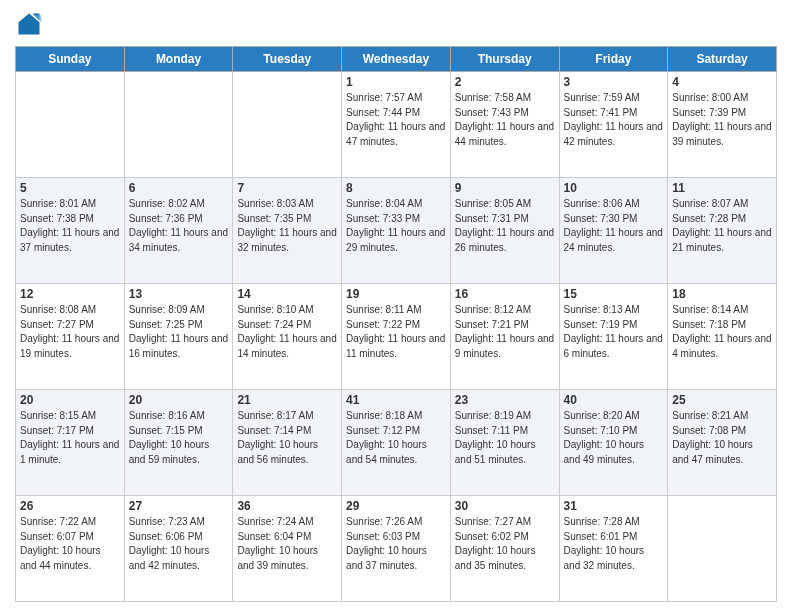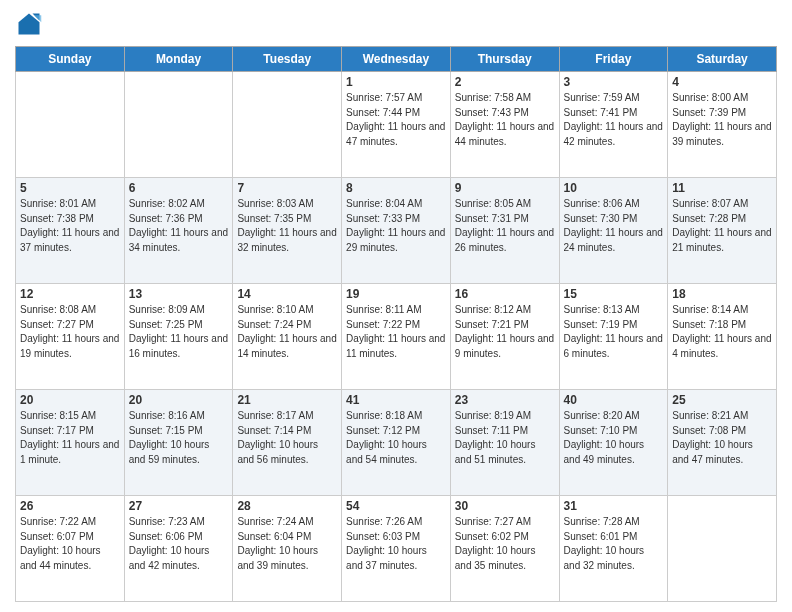--- a/index.html
+++ b/index.html
@@ -253,7 +253,7 @@
             <div class="day-info">Sunrise: 7:23 AM<br>Sunset: 6:06 PM<br>Daylight: 10 hours and 42 minutes.</div>
           </td>
           <td>
-            <div class="day-number">28</div>
+            <div class="day-number">36</div>
             <div class="day-info">Sunrise: 7:24 AM<br>Sunset: 6:04 PM<br>Daylight: 10 hours and 39 minutes.</div>
           </td>
           <td>

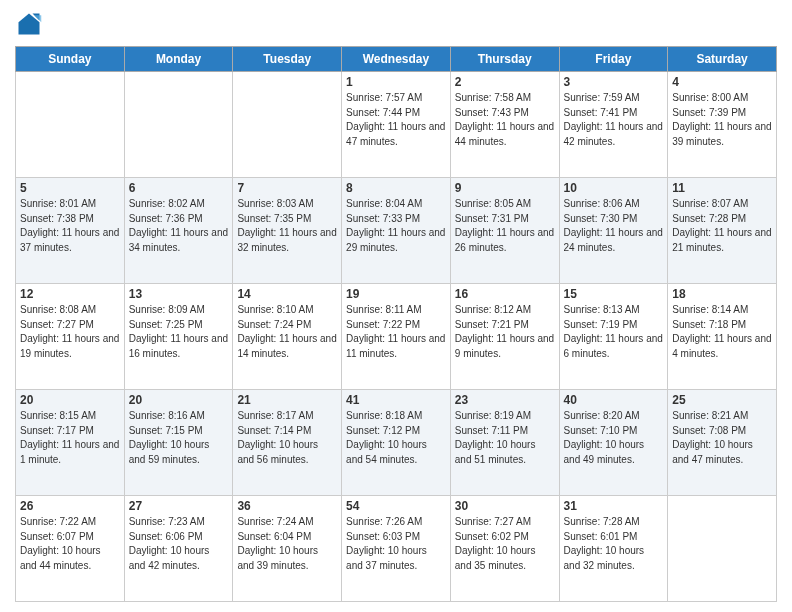--- a/index.html
+++ b/index.html
@@ -257,7 +257,7 @@
             <div class="day-info">Sunrise: 7:24 AM<br>Sunset: 6:04 PM<br>Daylight: 10 hours and 39 minutes.</div>
           </td>
           <td>
-            <div class="day-number">54</div>
+            <div class="day-number">29</div>
             <div class="day-info">Sunrise: 7:26 AM<br>Sunset: 6:03 PM<br>Daylight: 10 hours and 37 minutes.</div>
           </td>
           <td>

